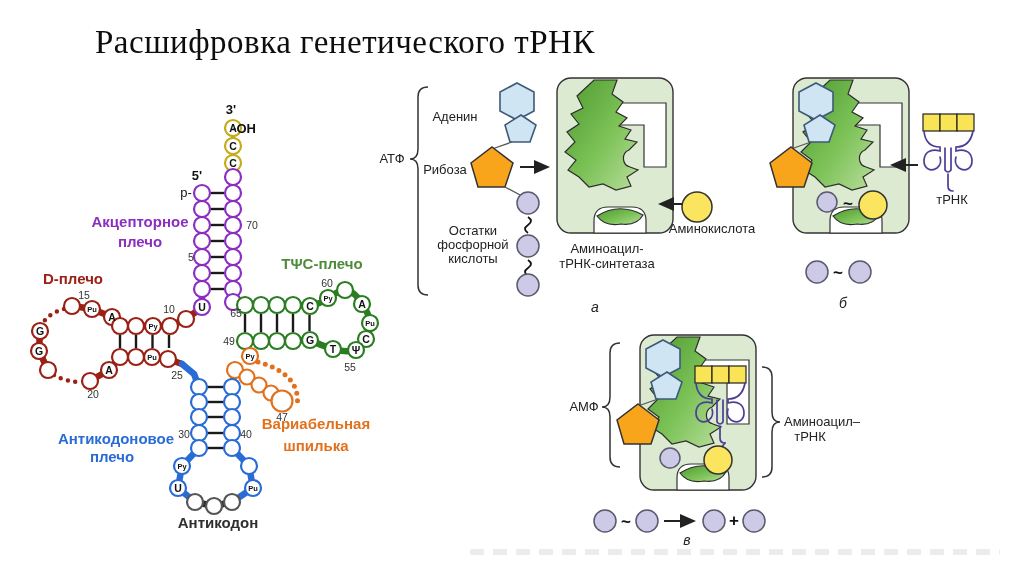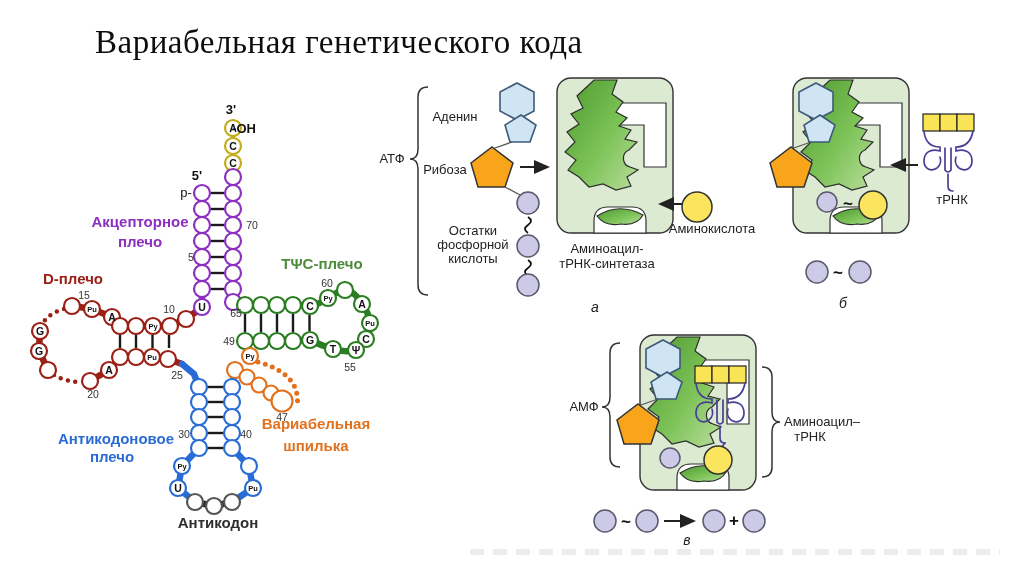--- a/index.html
+++ b/index.html
@@ -48,7 +48,7 @@
 </head>
 <body>
 
-<div id="title">Вариабельная генетического кода</div>
+<div id="title">Расшифровка генетического тРНК</div>
 
 <svg id="trna-svg" width="400" height="480" viewBox="0 0 400 480">
 

